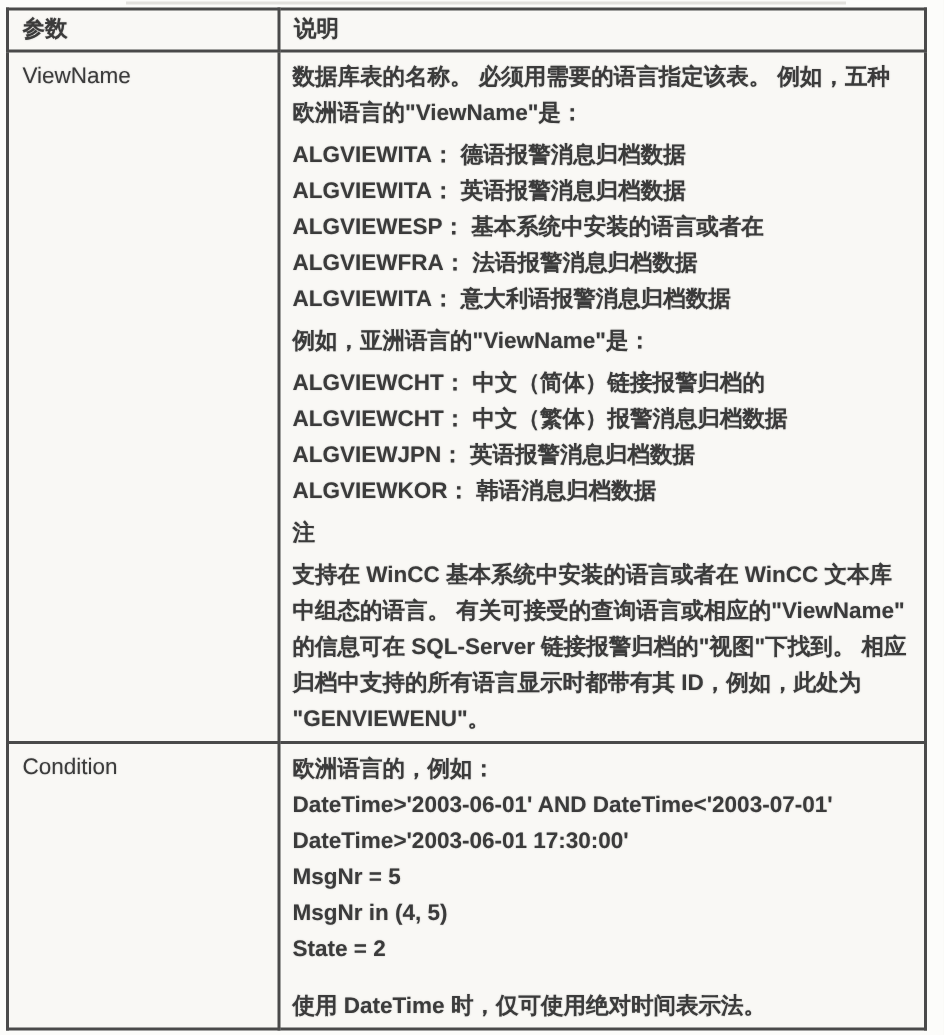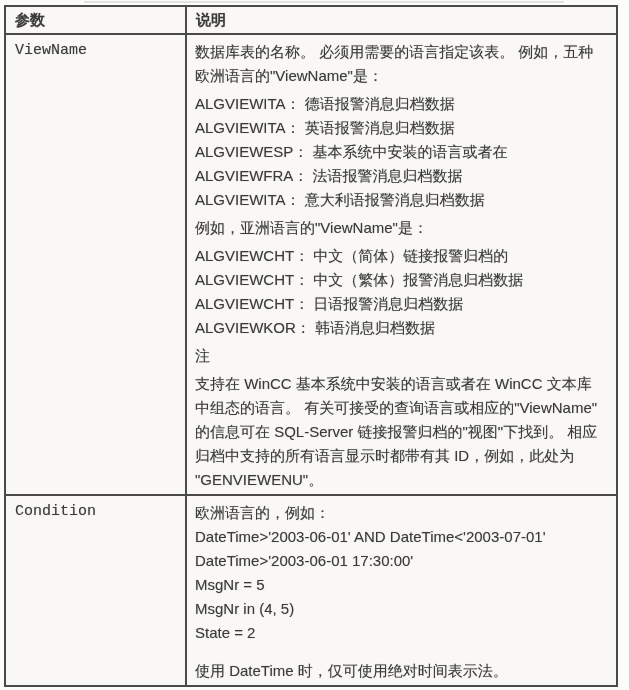--- a/index.html
+++ b/index.html
@@ -46,7 +46,6 @@
     padding:6px 9px;
     line-height:20px;
     text-shadow:0 0 1px rgba(70,70,70,.4);
-    font-family:Liberation Mono, monospace;
   }
   td.desc-cell{
     padding:5px 8px 2px 8px;

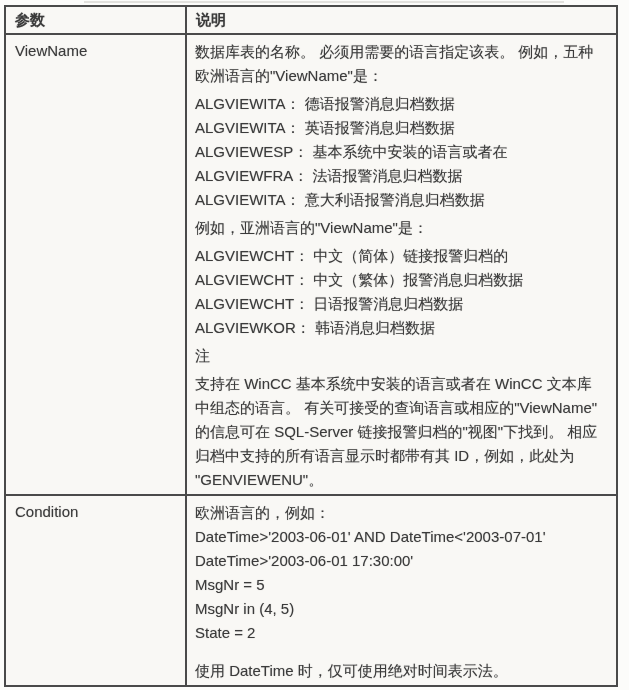--- a/index.html
+++ b/index.html
@@ -50,7 +50,7 @@
   td.desc-cell{
     padding:5px 8px 2px 8px;
   }
-  .block{margin:0 0 4px 0;}
+  .block{margin:0 0 4px 0;font-weight:bold;}
   .block:last-child{margin-bottom:0;}
   .line{
     line-height:24px;

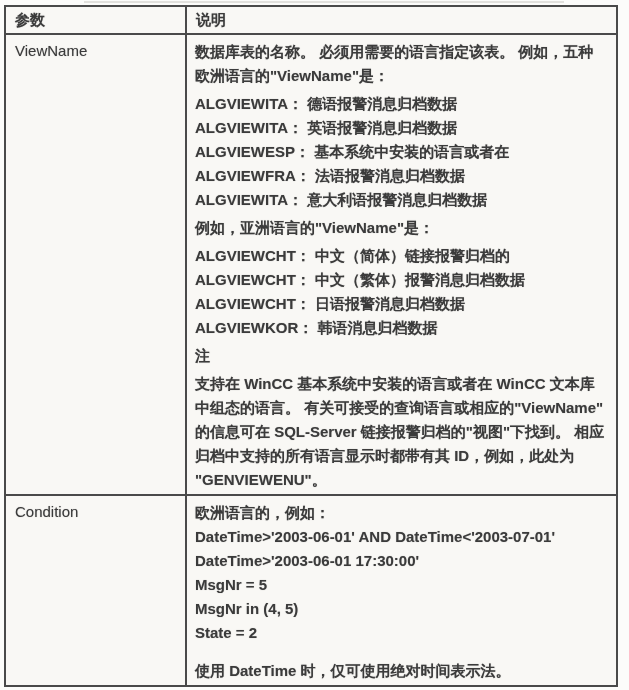--- a/index.html
+++ b/index.html
@@ -92,7 +92,7 @@
             <div class="block">
               <div class="line">ALGVIEWCHT： 中文（简体）链接报警归档的</div>
               <div class="line">ALGVIEWCHT： 中文（繁体）报警消息归档数据</div>
-              <div class="line">ALGVIEWCHT： 日语报警消息归档数据</div>
+              <div class="line">ALGVIEWJPN： 英语报警消息归档数据</div>
               <div class="line">ALGVIEWKOR： 韩语消息归档数据</div>
             </div>
             <div class="block">

